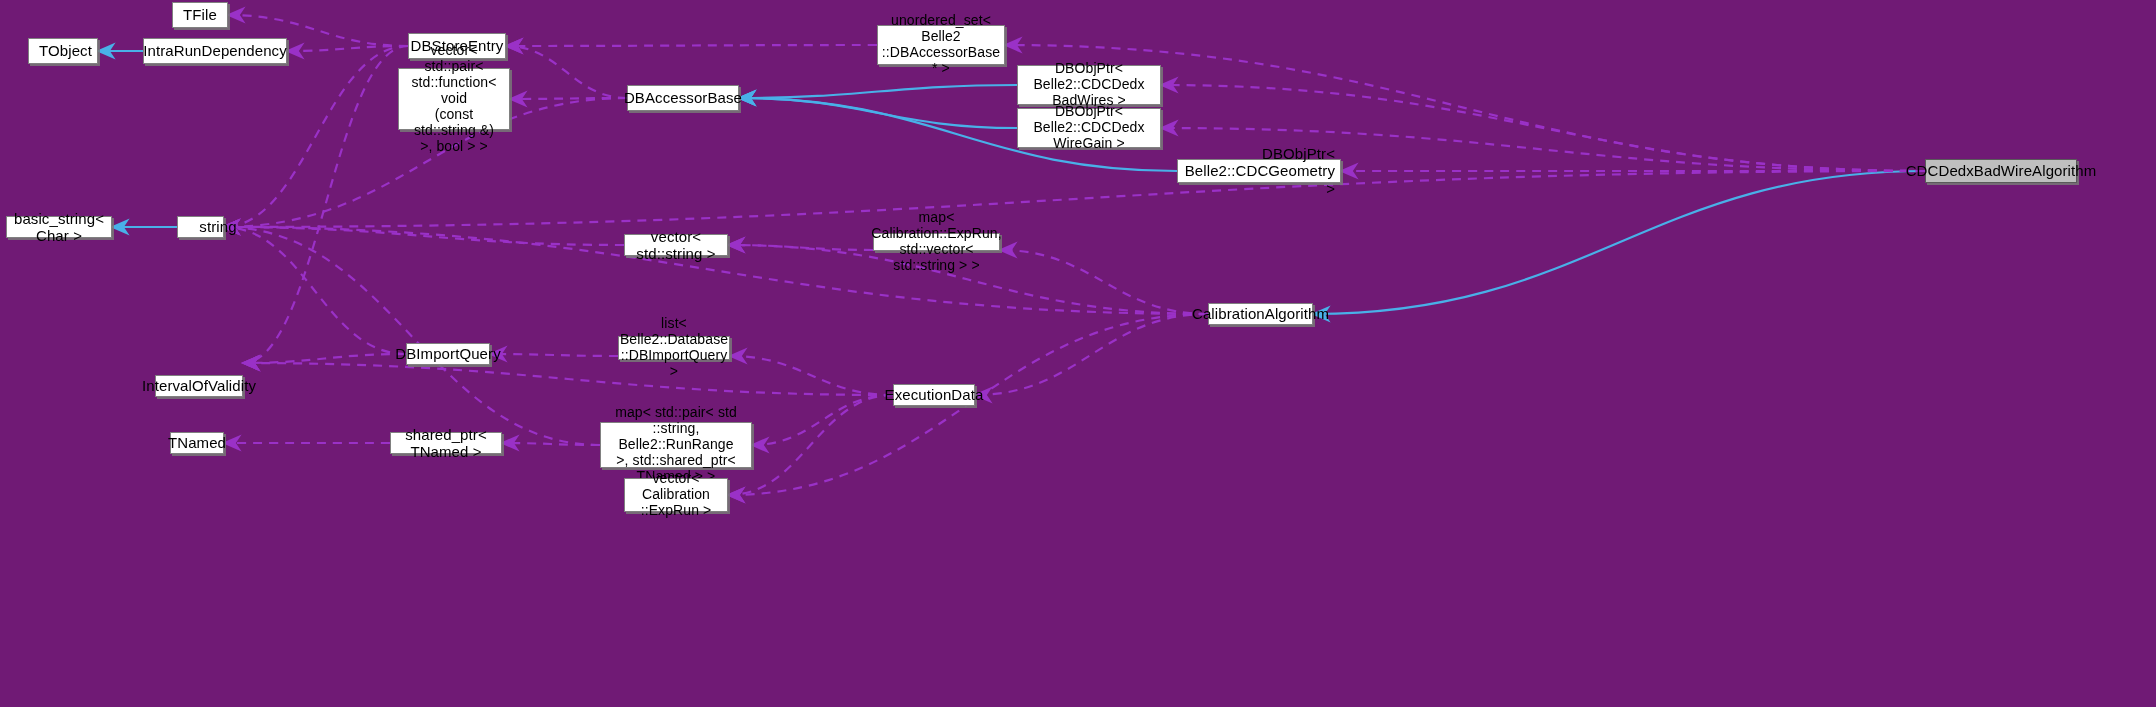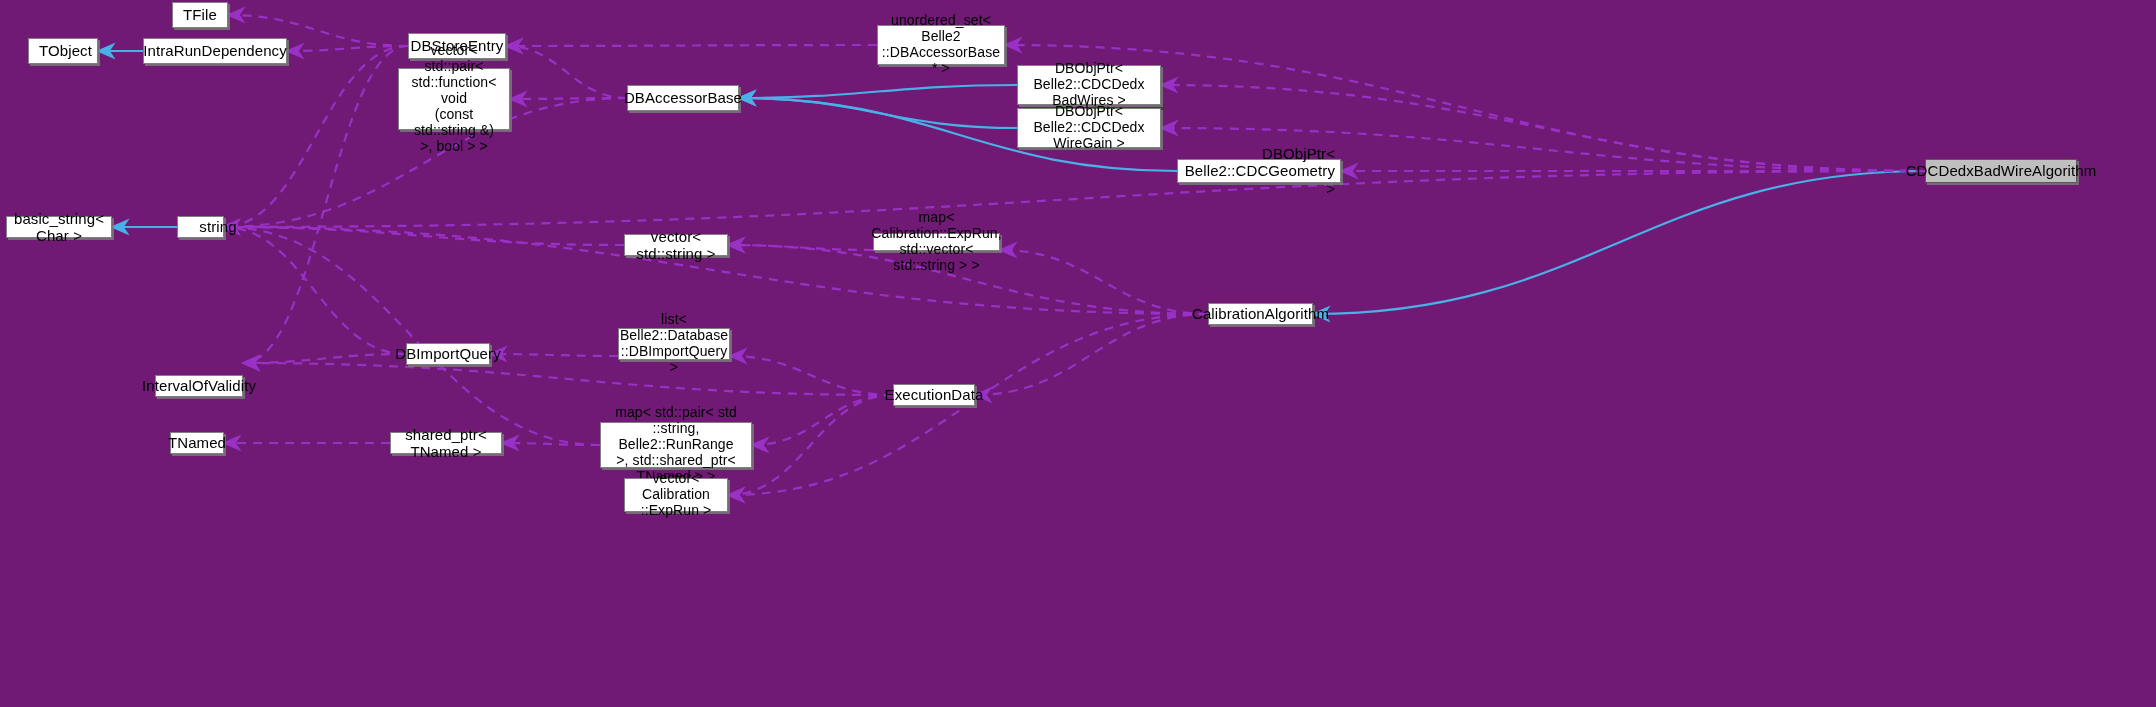--- a/index.html
+++ b/index.html
@@ -129,7 +129,7 @@
       <div class="node-box" style="left: 1208px; top: 303px; width: 105px; height: 22px;"><span class="node-label">CalibrationAlgorithm</span></div>
       <div class="node-box" style="left: 155px; top: 352px; width: 88px; height: 22px; margin-top: 23px;"><span class="node-label">IntervalOfValidity</span></div>
       <div class="node-box" style="left: 406px; top: 343px; width: 84px; height: 22px;"><span class="node-label">DBImportQuery</span></div>
-      <div class="node-box" style="left: 618px; top: 328px; width: 112px; height: 32px; font-size: 14px;"><span class="node-label">list&lt; Belle2::Database
+      <div class="node-box" style="left: 618px; top: 336px; width: 112px; height: 24px; font-size: 14px;"><span class="node-label">list&lt; Belle2::Database
 ::DBImportQuery &gt;</span></div>
       <div class="node-box" style="left: 893px; top: 384px; width: 82px; height: 22px;"><span class="node-label">ExecutionData</span></div>
       <div class="node-box" style="left: 170px; top: 432px; width: 54px; height: 22px;"><span class="node-label">TNamed</span></div>

